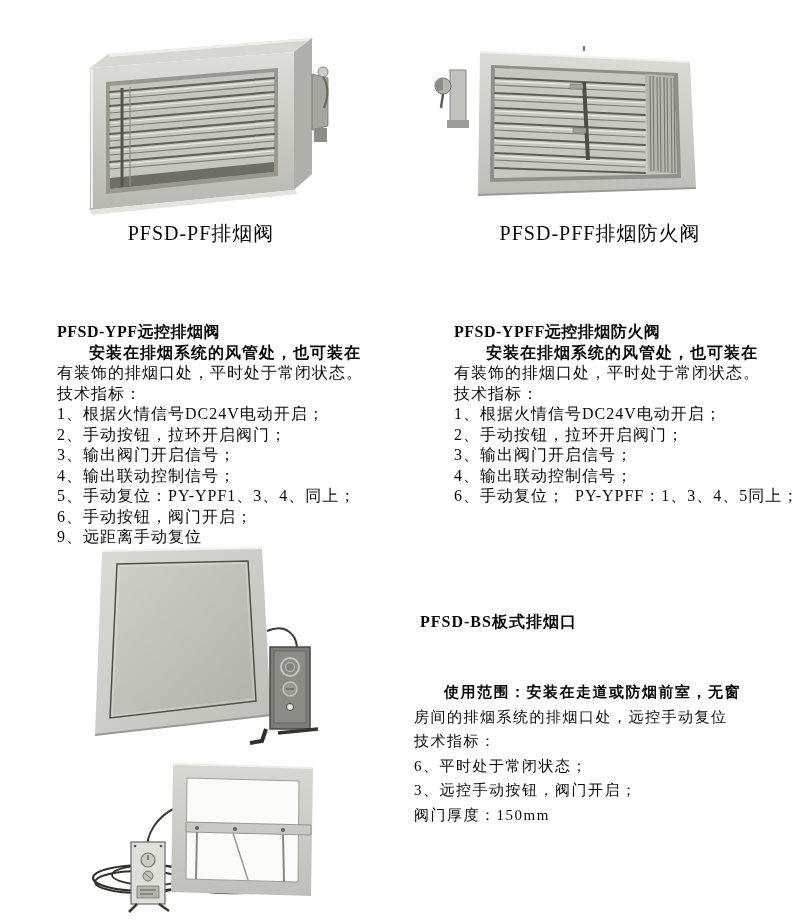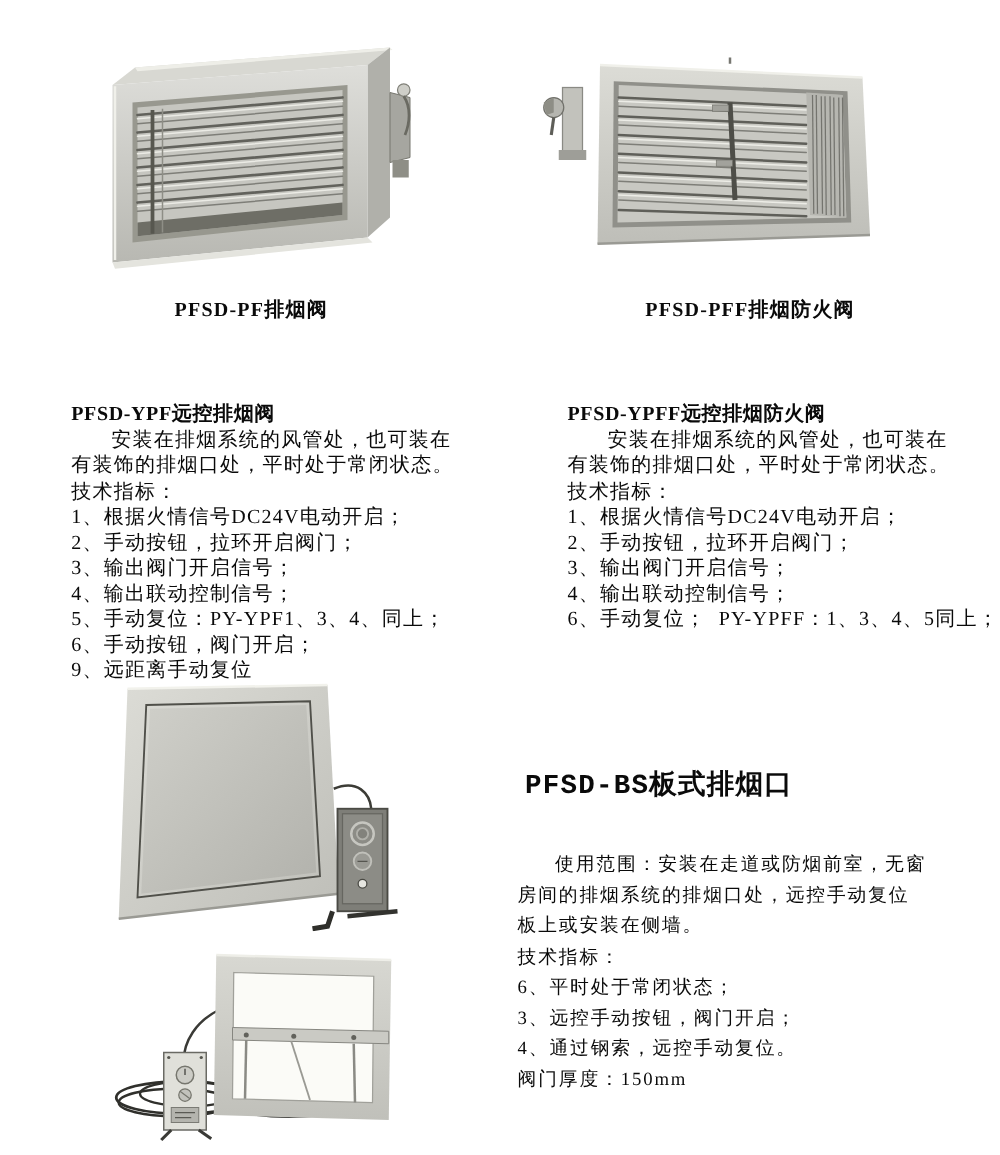--- a/index.html
+++ b/index.html
@@ -6,7 +6,7 @@
   .page{position:relative;width:800px;height:924px;background:#ffffff;overflow:hidden;
         font-family:"Liberation Serif","DejaVu Serif",serif;color:#0a0a0a;}
   .abs{position:absolute;}
-  .caption{position:absolute;top:238px;font-weight:700;font-size:16px;letter-spacing:1px;
+  .caption{position:absolute;top:220px;font-weight:400;font-size:20px;letter-spacing:1px;
            text-align:center;white-space:pre;}
   .col{position:absolute;font-size:16px;line-height:20.5px;letter-spacing:1px;}
   .col .ln{white-space:pre;}

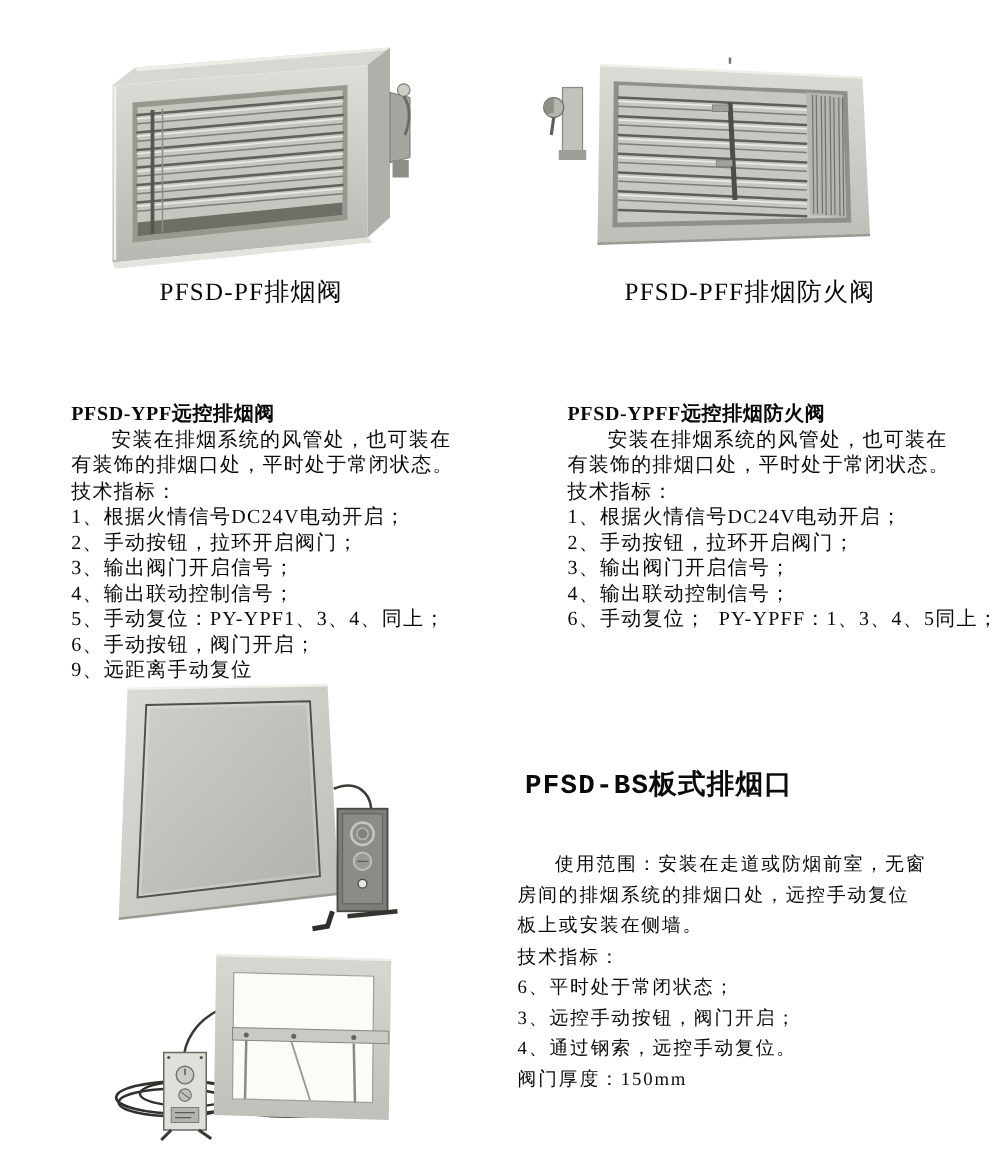--- a/index.html
+++ b/index.html
@@ -11,7 +11,7 @@
   .col{position:absolute;font-size:16px;line-height:20.5px;letter-spacing:1px;}
   .col .ln{white-space:pre;}
   .col .title{font-weight:700;letter-spacing:0.5px;white-space:pre;margin-top:40px;}
-  .indent{padding-left:2em;}
+  .indent{padding-left:2em;font-weight:bold;}
   .bs-title{position:absolute;font-weight:700;font-size:22px;letter-spacing:1px;white-space:pre;font-family:Liberation Mono, monospace;}
   .bs-col{line-height:24.5px;font-size:15px;letter-spacing:1.5px;}
   svg{display:block;}

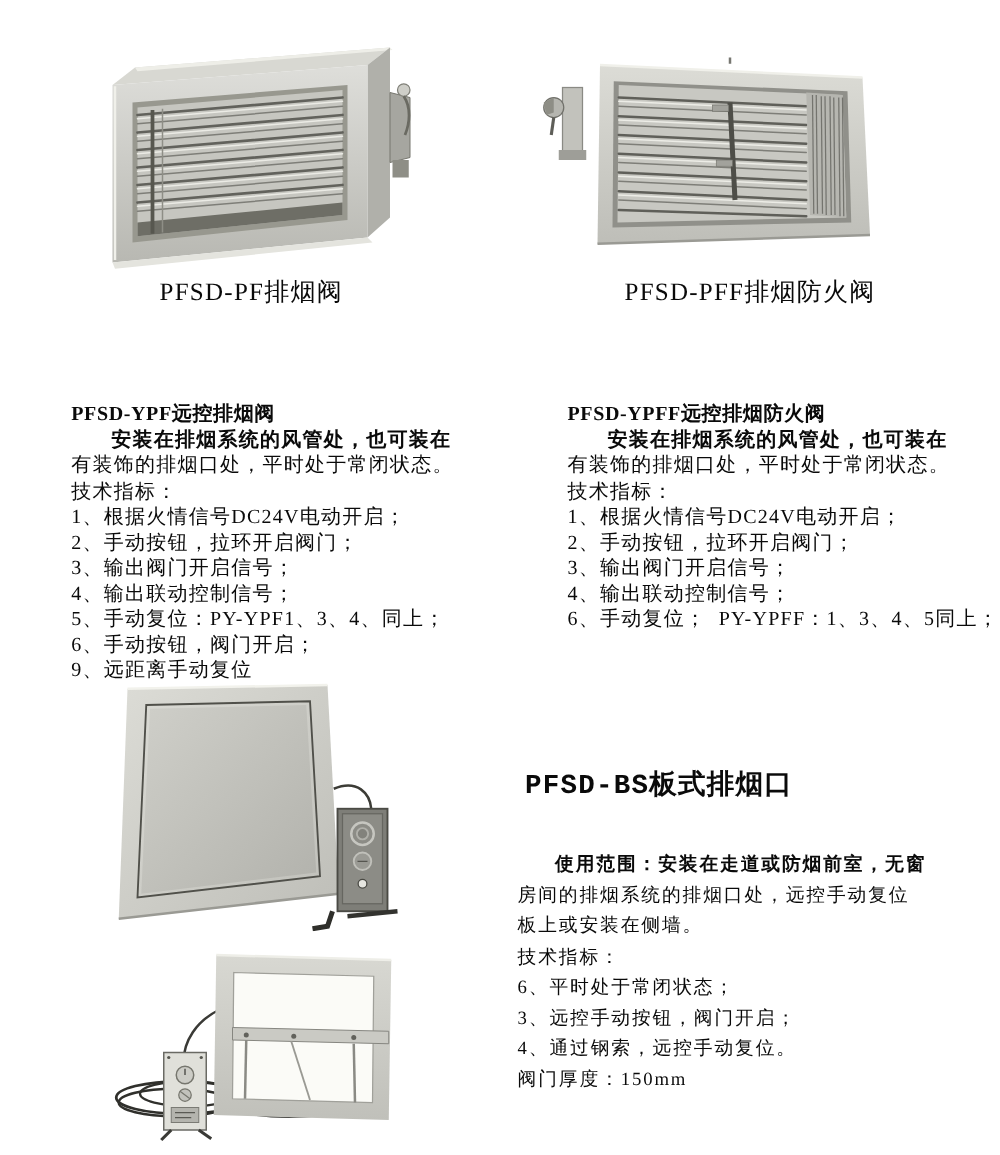--- a/index.html
+++ b/index.html
@@ -12,7 +12,7 @@
   .col .ln{white-space:pre;}
   .col .title{font-weight:700;letter-spacing:0.5px;white-space:pre;margin-top:40px;}
   .indent{padding-left:2em;font-weight:bold;}
-  .bs-title{position:absolute;font-weight:700;font-size:22px;letter-spacing:1px;white-space:pre;font-family:Liberation Mono, monospace;}
+  .bs-title{position:absolute;font-weight:700;font-size:16px;letter-spacing:1px;white-space:pre;}
   .bs-col{line-height:24.5px;font-size:15px;letter-spacing:1.5px;}
   svg{display:block;}
 </style>

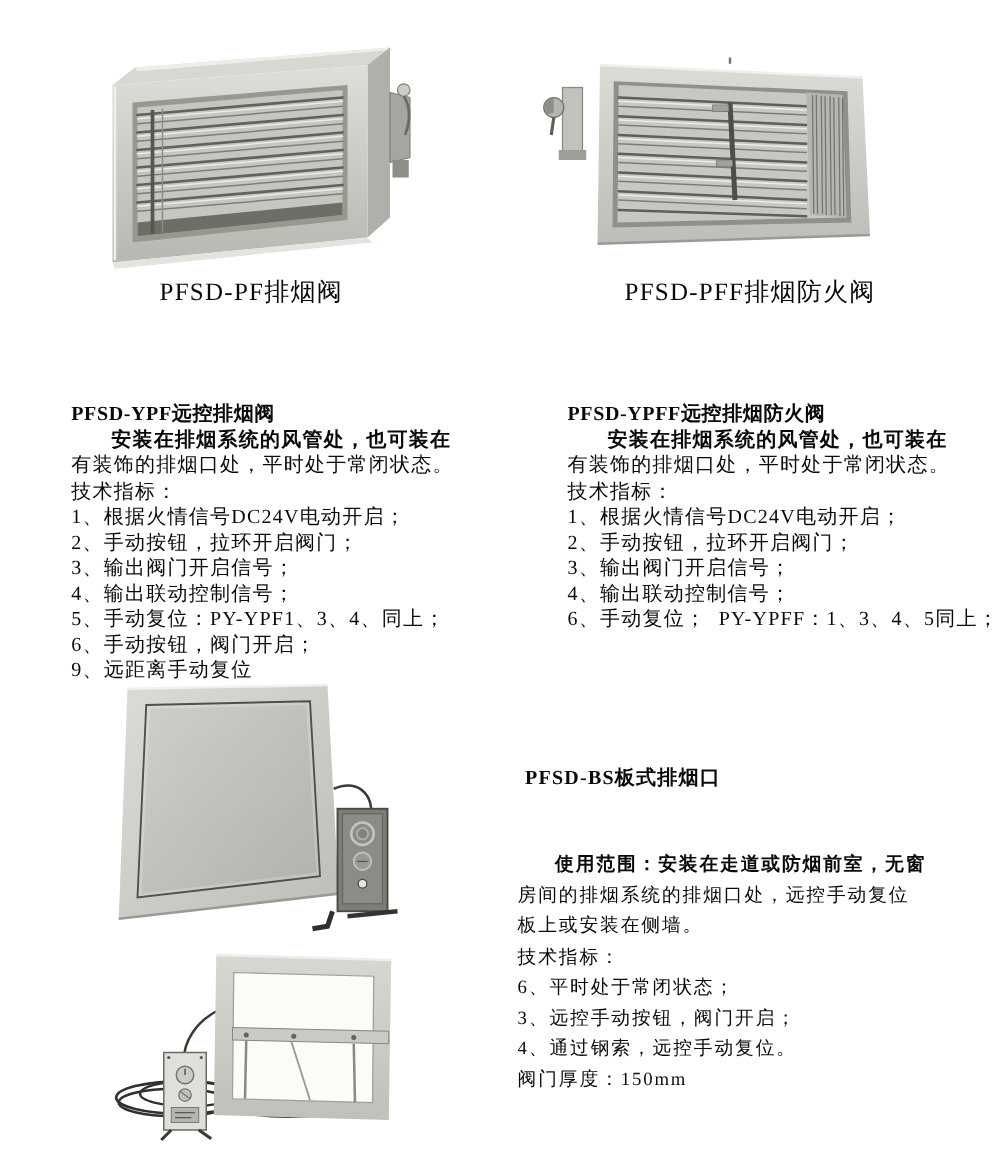--- a/index.html
+++ b/index.html
@@ -250,7 +250,6 @@
   <div class="col bs-col" style="left:414px;top:680px;width:380px;">
     <div class="ln indent">使用范围：安装在走道或防烟前室，无窗</div>
     <div class="ln">房间的排烟系统的排烟口处，远控手动复位</div>
-    <div class="ln">板上或安装在侧墙。</div>
     <div class="ln">技术指标：</div>
     <div class="ln">6、平时处于常闭状态；</div>
     <div class="ln">3、远控手动按钮，阀门开启；</div>

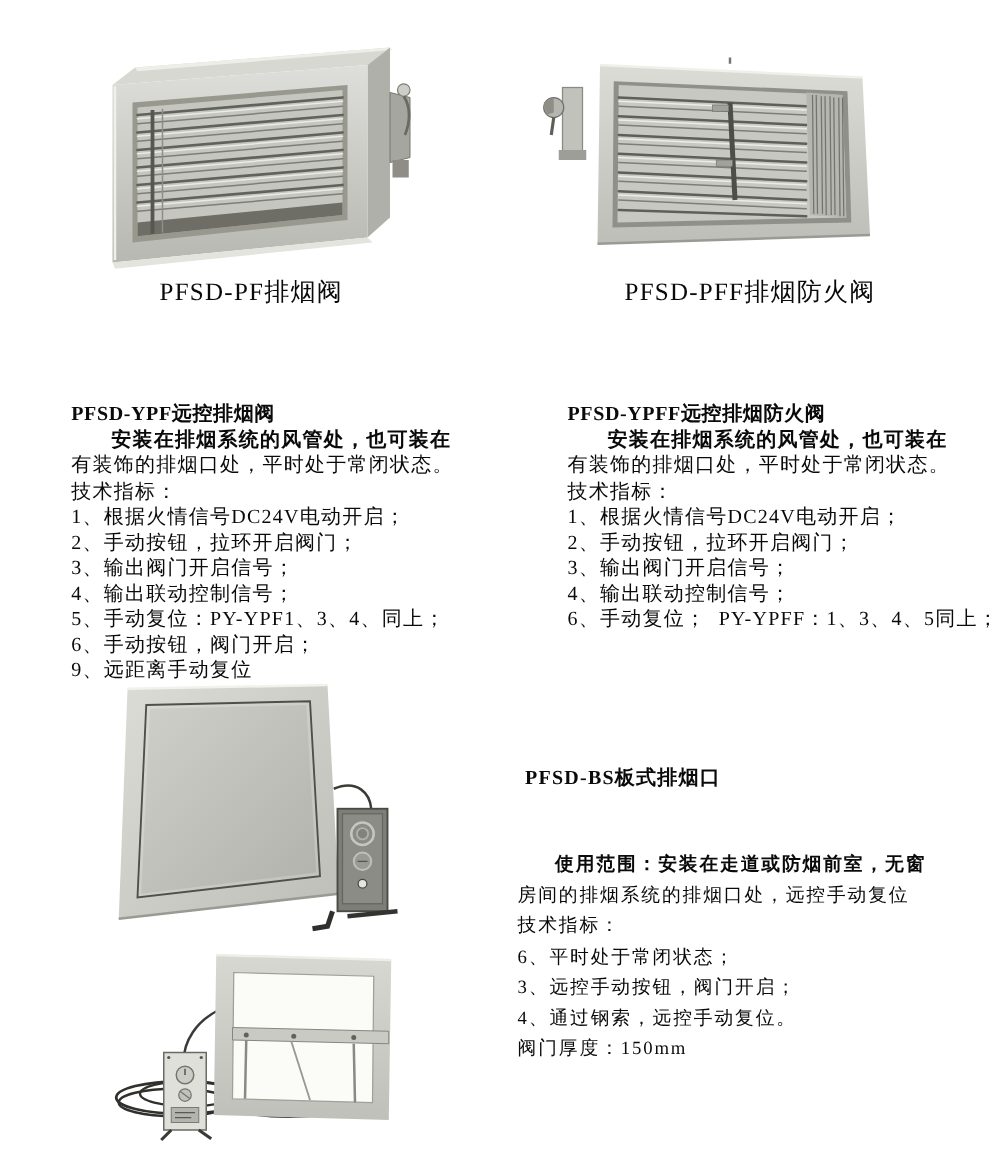--- a/index.html
+++ b/index.html
@@ -253,7 +253,6 @@
     <div class="ln">技术指标：</div>
     <div class="ln">6、平时处于常闭状态；</div>
     <div class="ln">3、远控手动按钮，阀门开启；</div>
-    <div class="ln">4、通过钢索，远控手动复位。</div>
     <div class="ln">阀门厚度：150mm</div>
   </div>
 

